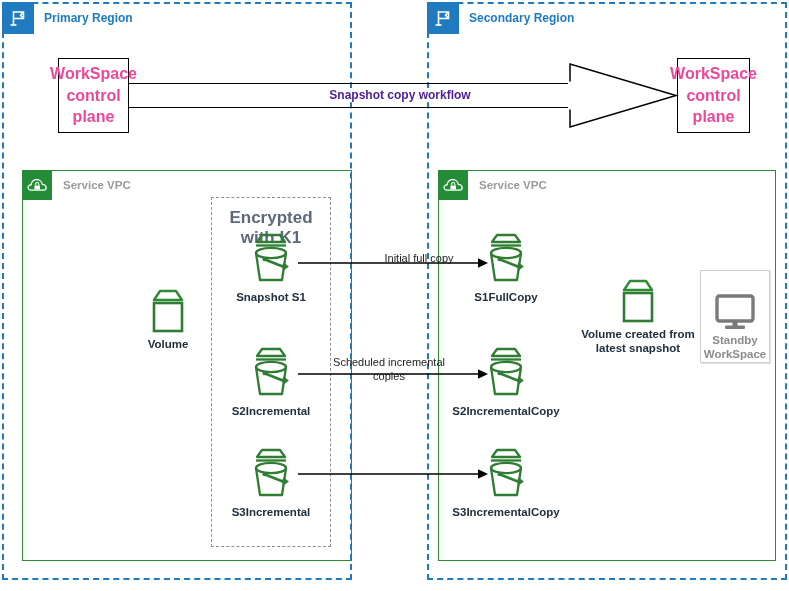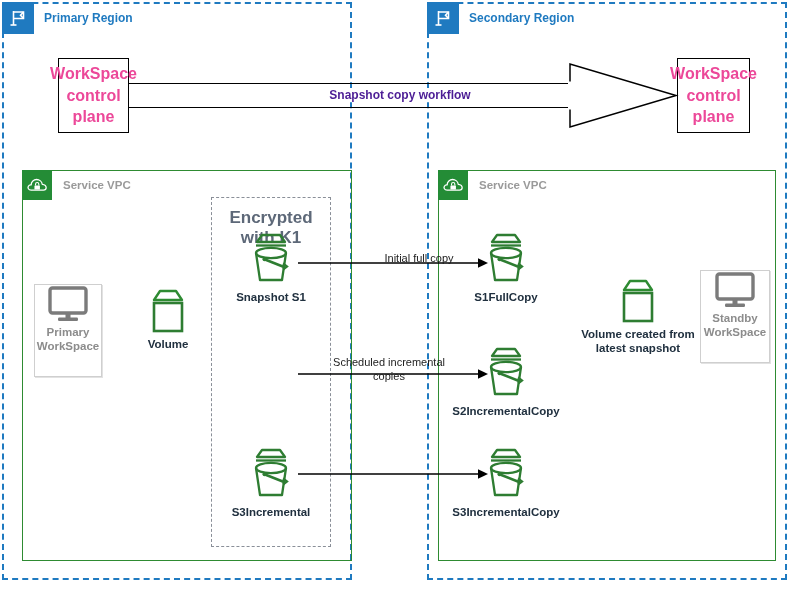--- a/index.html
+++ b/index.html
@@ -127,7 +127,7 @@
     display: flex;
     flex-direction: column;
     align-items: center;
-    justify-content: flex-start;
+    justify-content: flex-end;
     box-shadow: 1px 1px 0 #e2e2e2;
   }
   .ws-card-label {

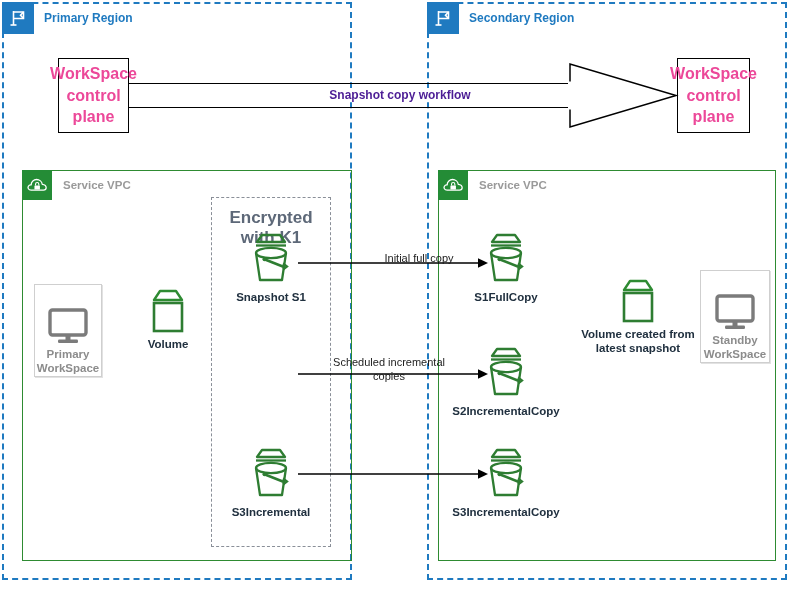--- a/index.html
+++ b/index.html
@@ -273,14 +273,6 @@
     </div>
   </div>
 
-  <div class="ws-card" style="left:34px; top:284px; width:68px; height:93px;">
-    <svg width="44" height="38" viewBox="0 0 44 38">
-      <rect x="4" y="3" width="36" height="25" rx="2.5" fill="none" stroke="#7b7b7b" stroke-width="3.4"></rect>
-      <rect x="19.5" y="28" width="5" height="5" fill="#7b7b7b"></rect>
-      <rect x="12" y="32.5" width="20" height="3.4" rx="1.2" fill="#7b7b7b"></rect>
-    </svg>
-    <div class="ws-card-label">Primary WorkSpace</div>
-  </div>
 
   <div class="ws-card" style="left:700px; top:270px; width:70px; height:93px;">
     <svg width="44" height="38" viewBox="0 0 44 38">

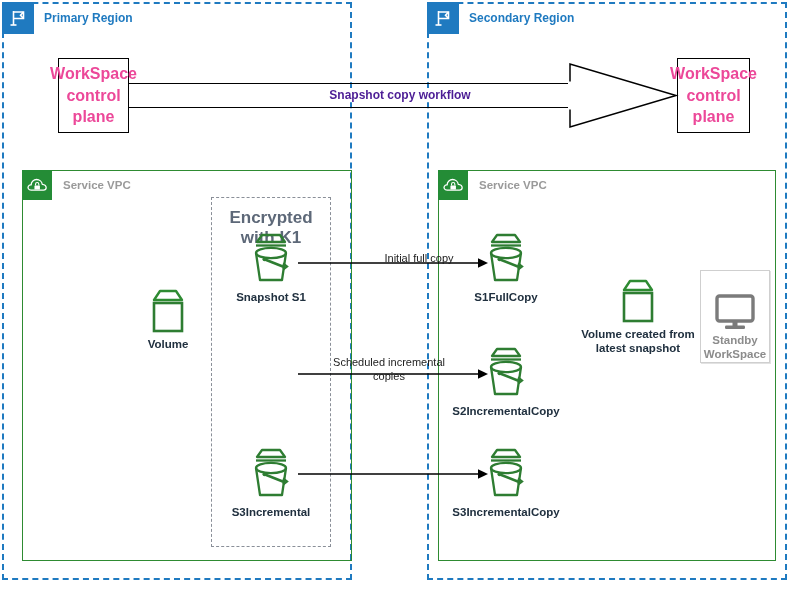--- a/index.html
+++ b/index.html
@@ -316,6 +316,18 @@
     <div class="node-label">Snapshot S1</div>
   </div>
 
+  <div class="node" style="left:231px; top:342px; width:80px;">
+    <svg width="62" height="62" viewBox="0 0 62 62">
+      <path d="M17 14 L22 7 L40 7 L45 14 Z" fill="none" stroke="#2e7d32" stroke-width="2.3" stroke-linejoin="round"></path>
+      <line x1="16" y1="17.5" x2="46" y2="17.5" stroke="#2e7d32" stroke-width="2.3"></line>
+      <ellipse cx="31" cy="25" rx="15" ry="5.2" fill="none" stroke="#2e7d32" stroke-width="2.3"></ellipse>
+      <path d="M16 25 L20 52 L42 52 L46 25" fill="none" stroke="#2e7d32" stroke-width="2.3" stroke-linejoin="round"></path>
+      <line x1="25" y1="31.5" x2="44" y2="39" stroke="#2e7d32" stroke-width="2.6"></line>
+      <circle cx="24.5" cy="31.2" r="2" fill="#2e7d32"></circle>
+      <path d="M43 35.5 L47 38.5 L43 41.5" fill="none" stroke="#2e7d32" stroke-width="2.2"></path>
+    </svg>
+    <div class="node-label">S2Incremental</div>
+  </div>
 
   <div class="node" style="left:231px; top:443px; width:80px;">
     <svg width="62" height="62" viewBox="0 0 62 62">

